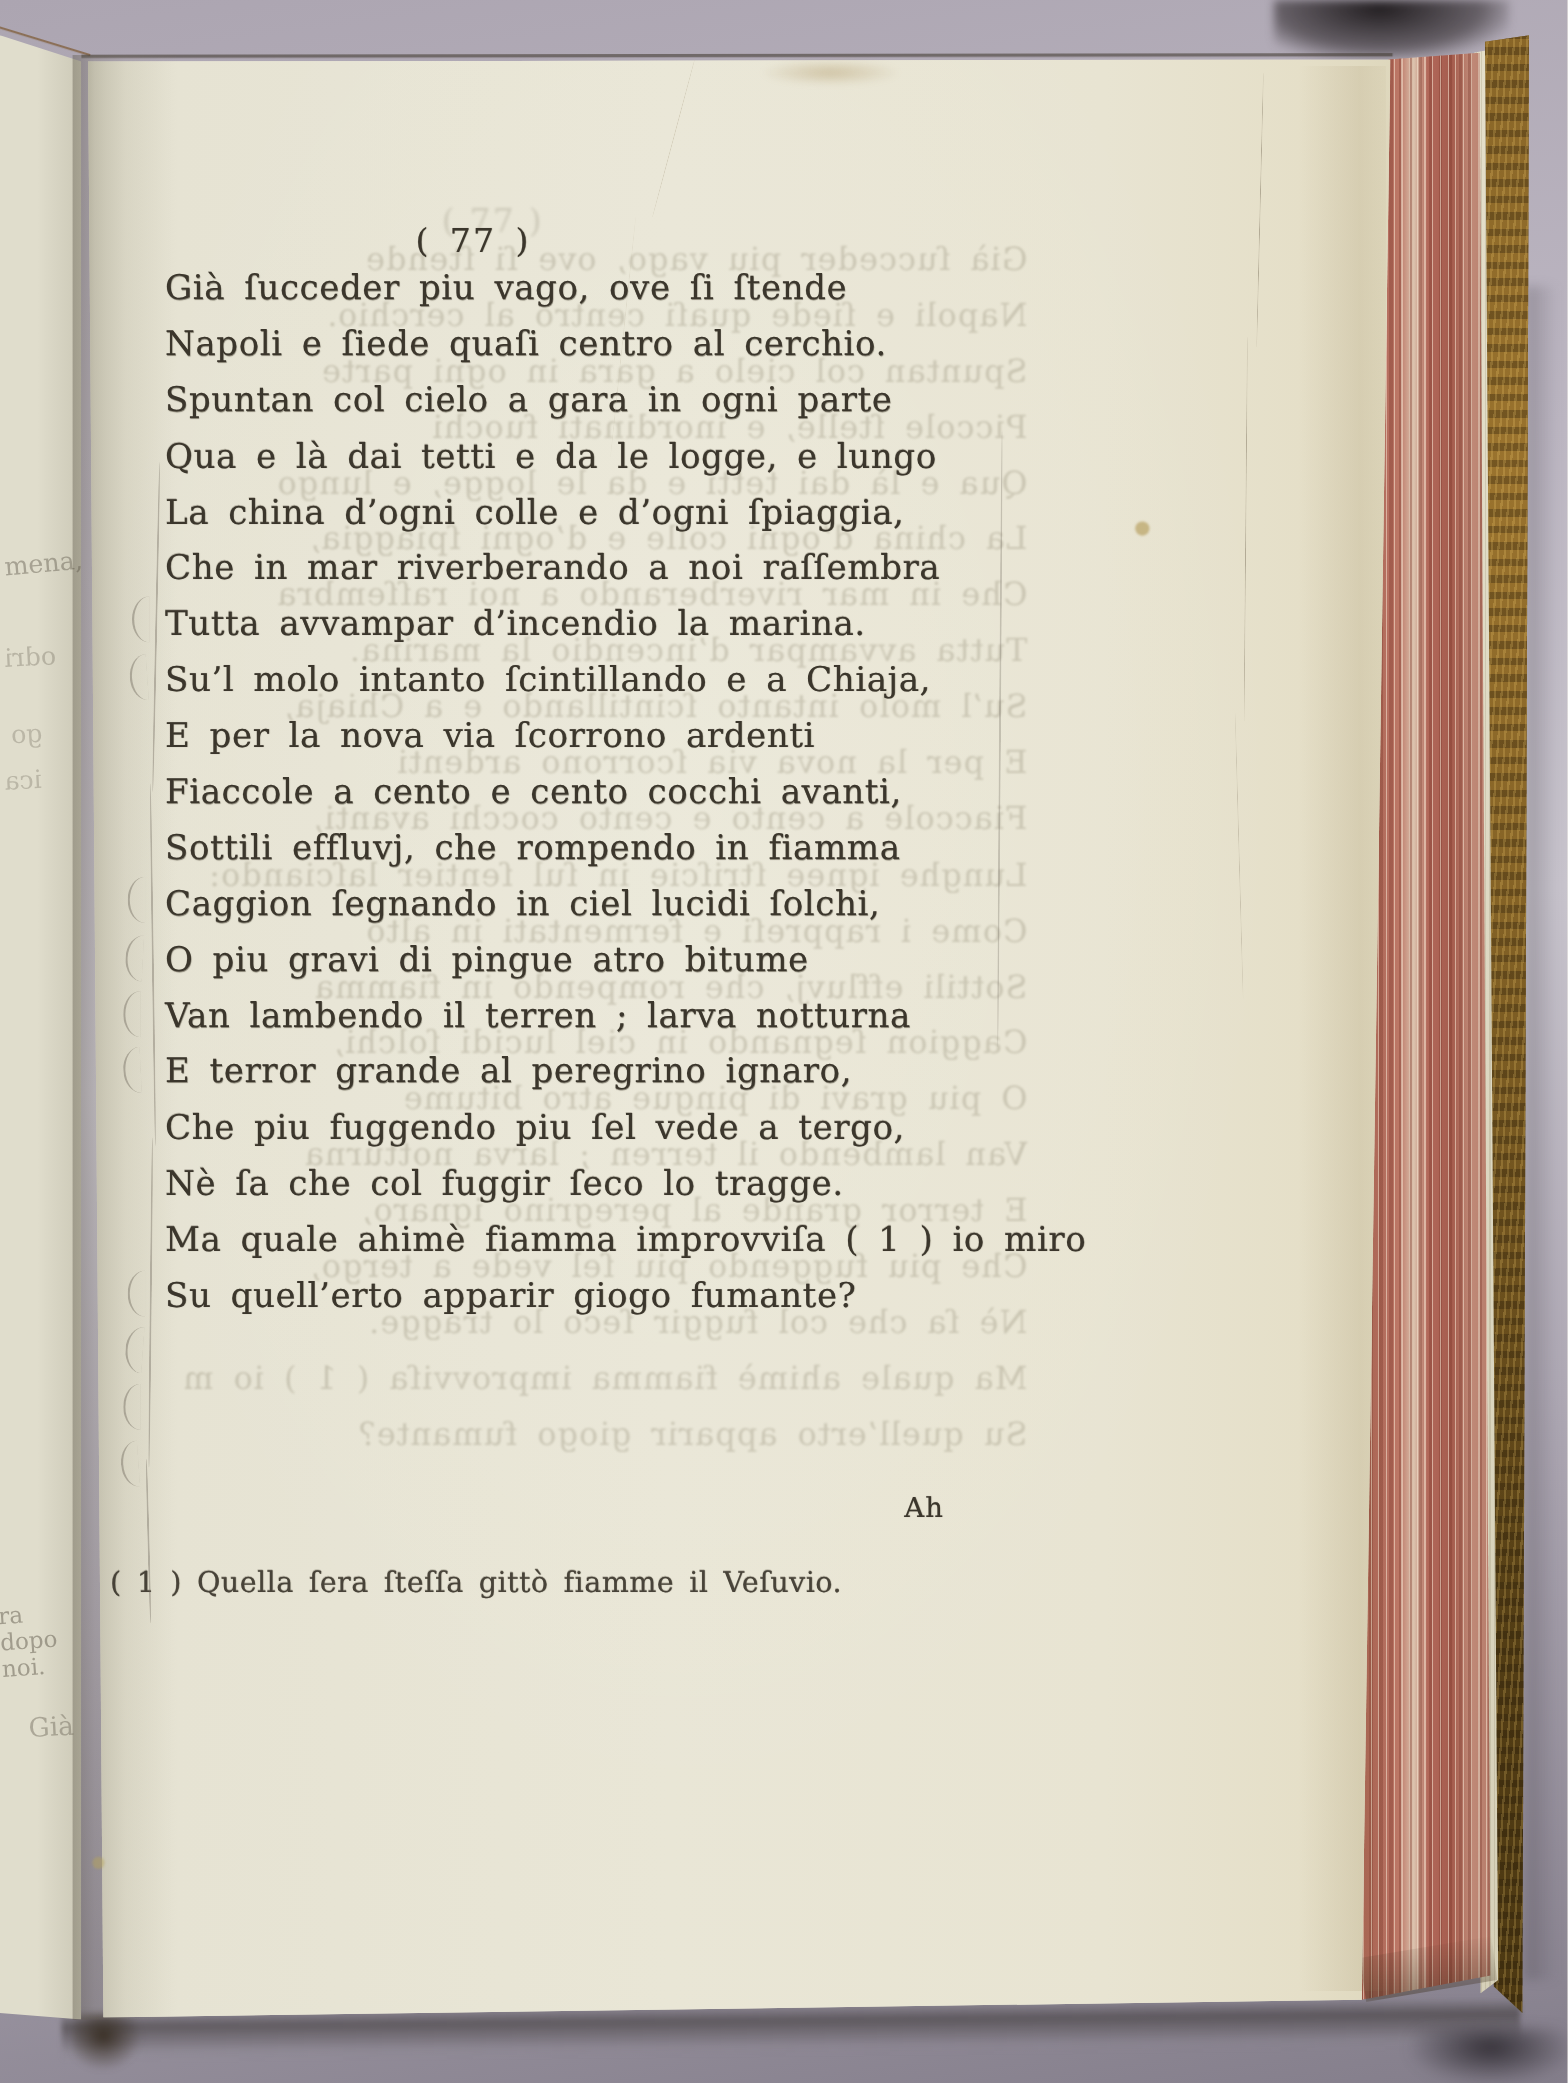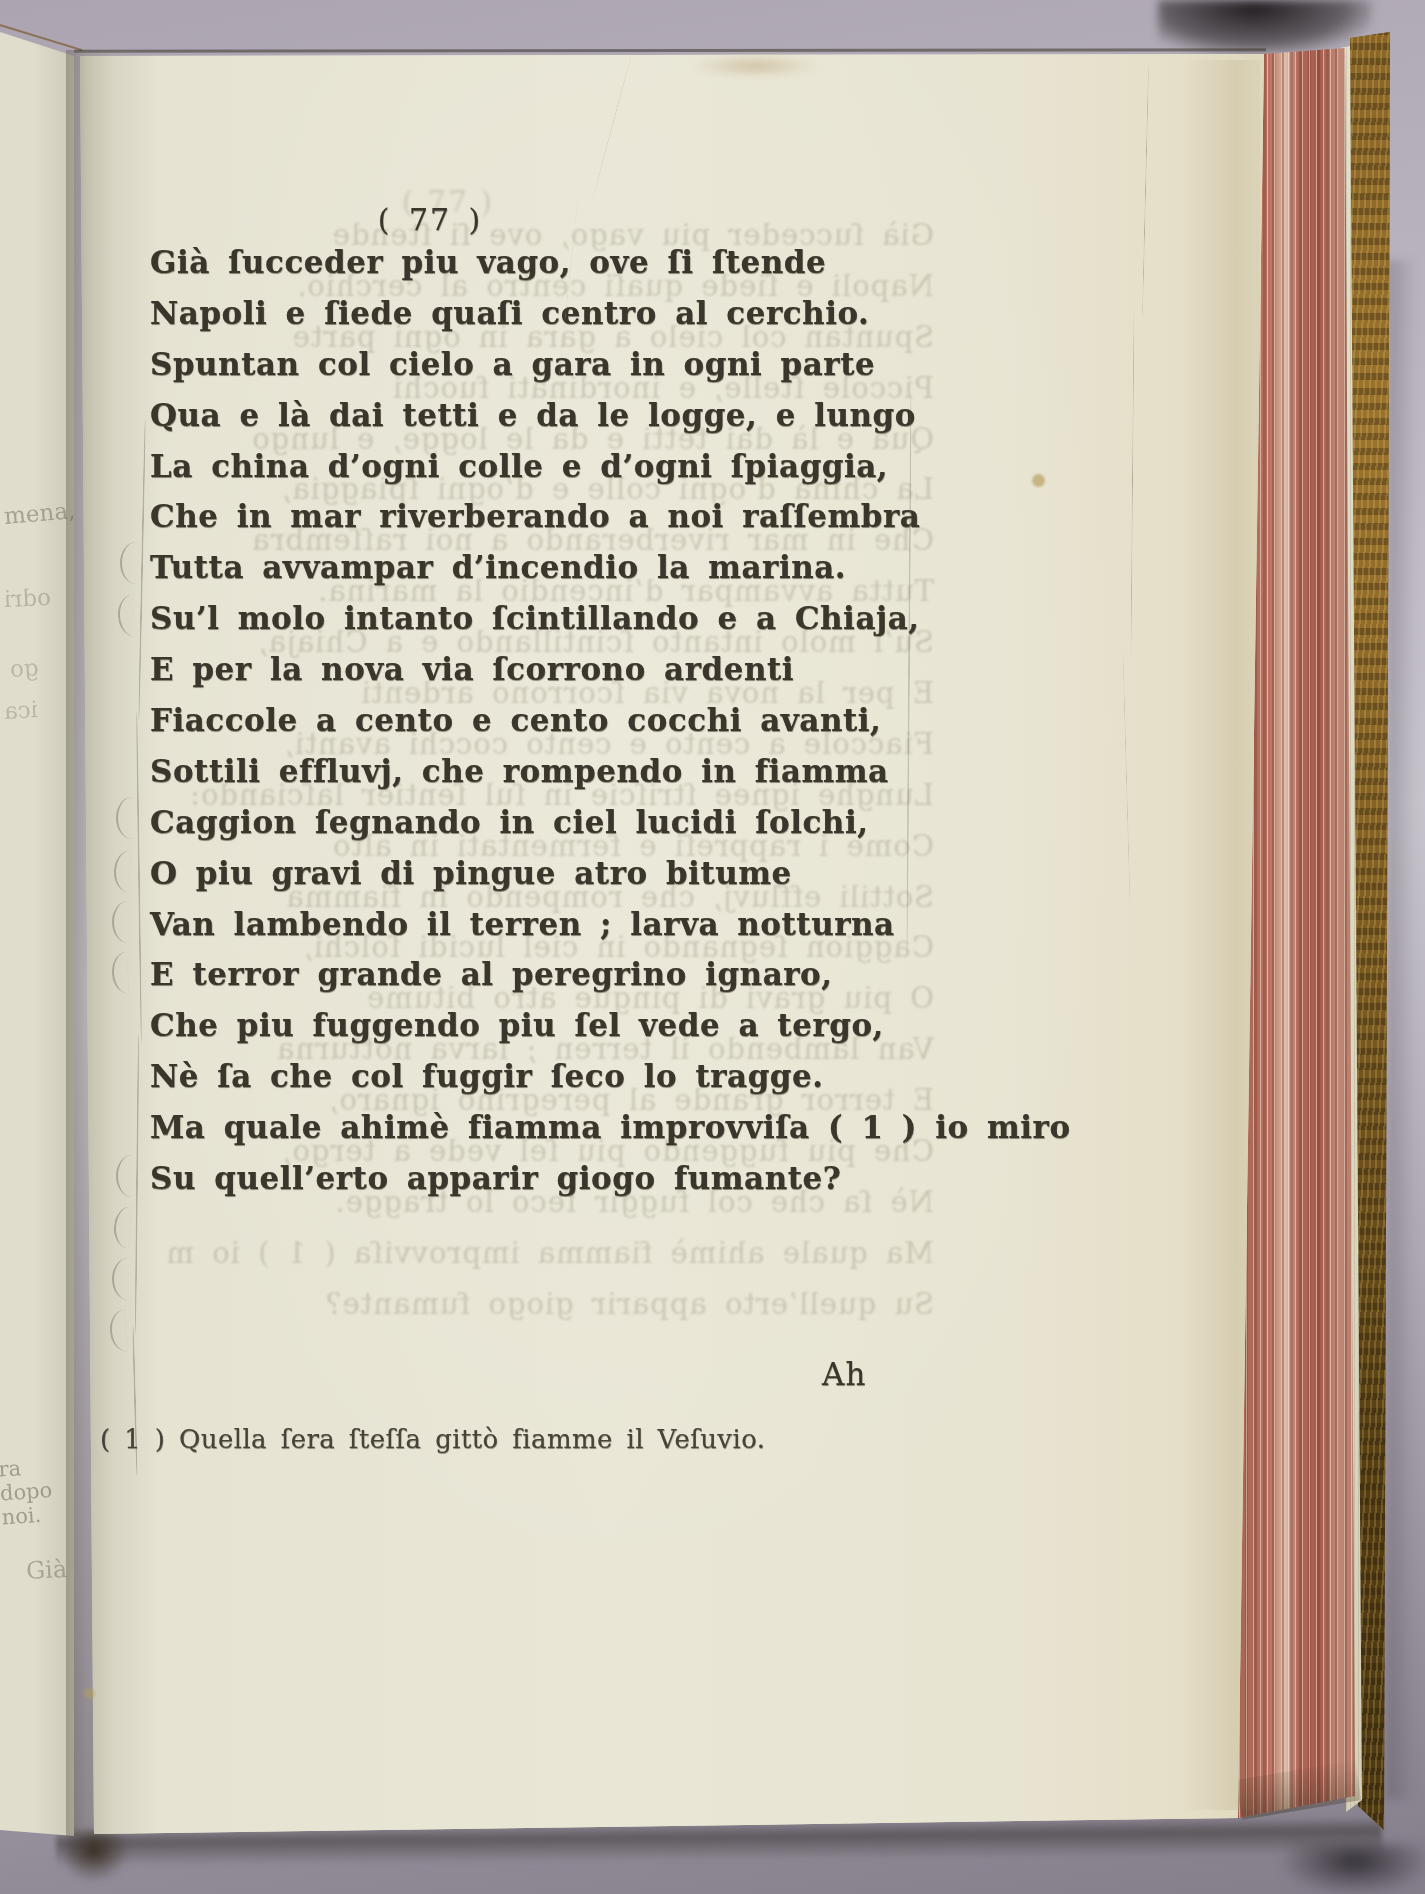--- a/index.html
+++ b/index.html
@@ -82,7 +82,7 @@
     letter-spacing:2px;color:#8d8874;opacity:.30;filter:blur(1.6px);}
   .poem{left:150px;top:237px;width:1010px;font-size:31px;line-height:50.9px;
     letter-spacing:.5px;word-spacing:7px;}
-  .poem-line{white-space:nowrap;height:50.9px;font-weight:bold;}
+  .poem-line{white-space:nowrap;height:50.9px;}
   .catchword{left:822px;top:1356px;font-size:31px;letter-spacing:1px;}
   .footnote{left:100px;top:1424px;font-size:26px;letter-spacing:.4px;word-spacing:5px;white-space:nowrap;
     opacity:.92;}

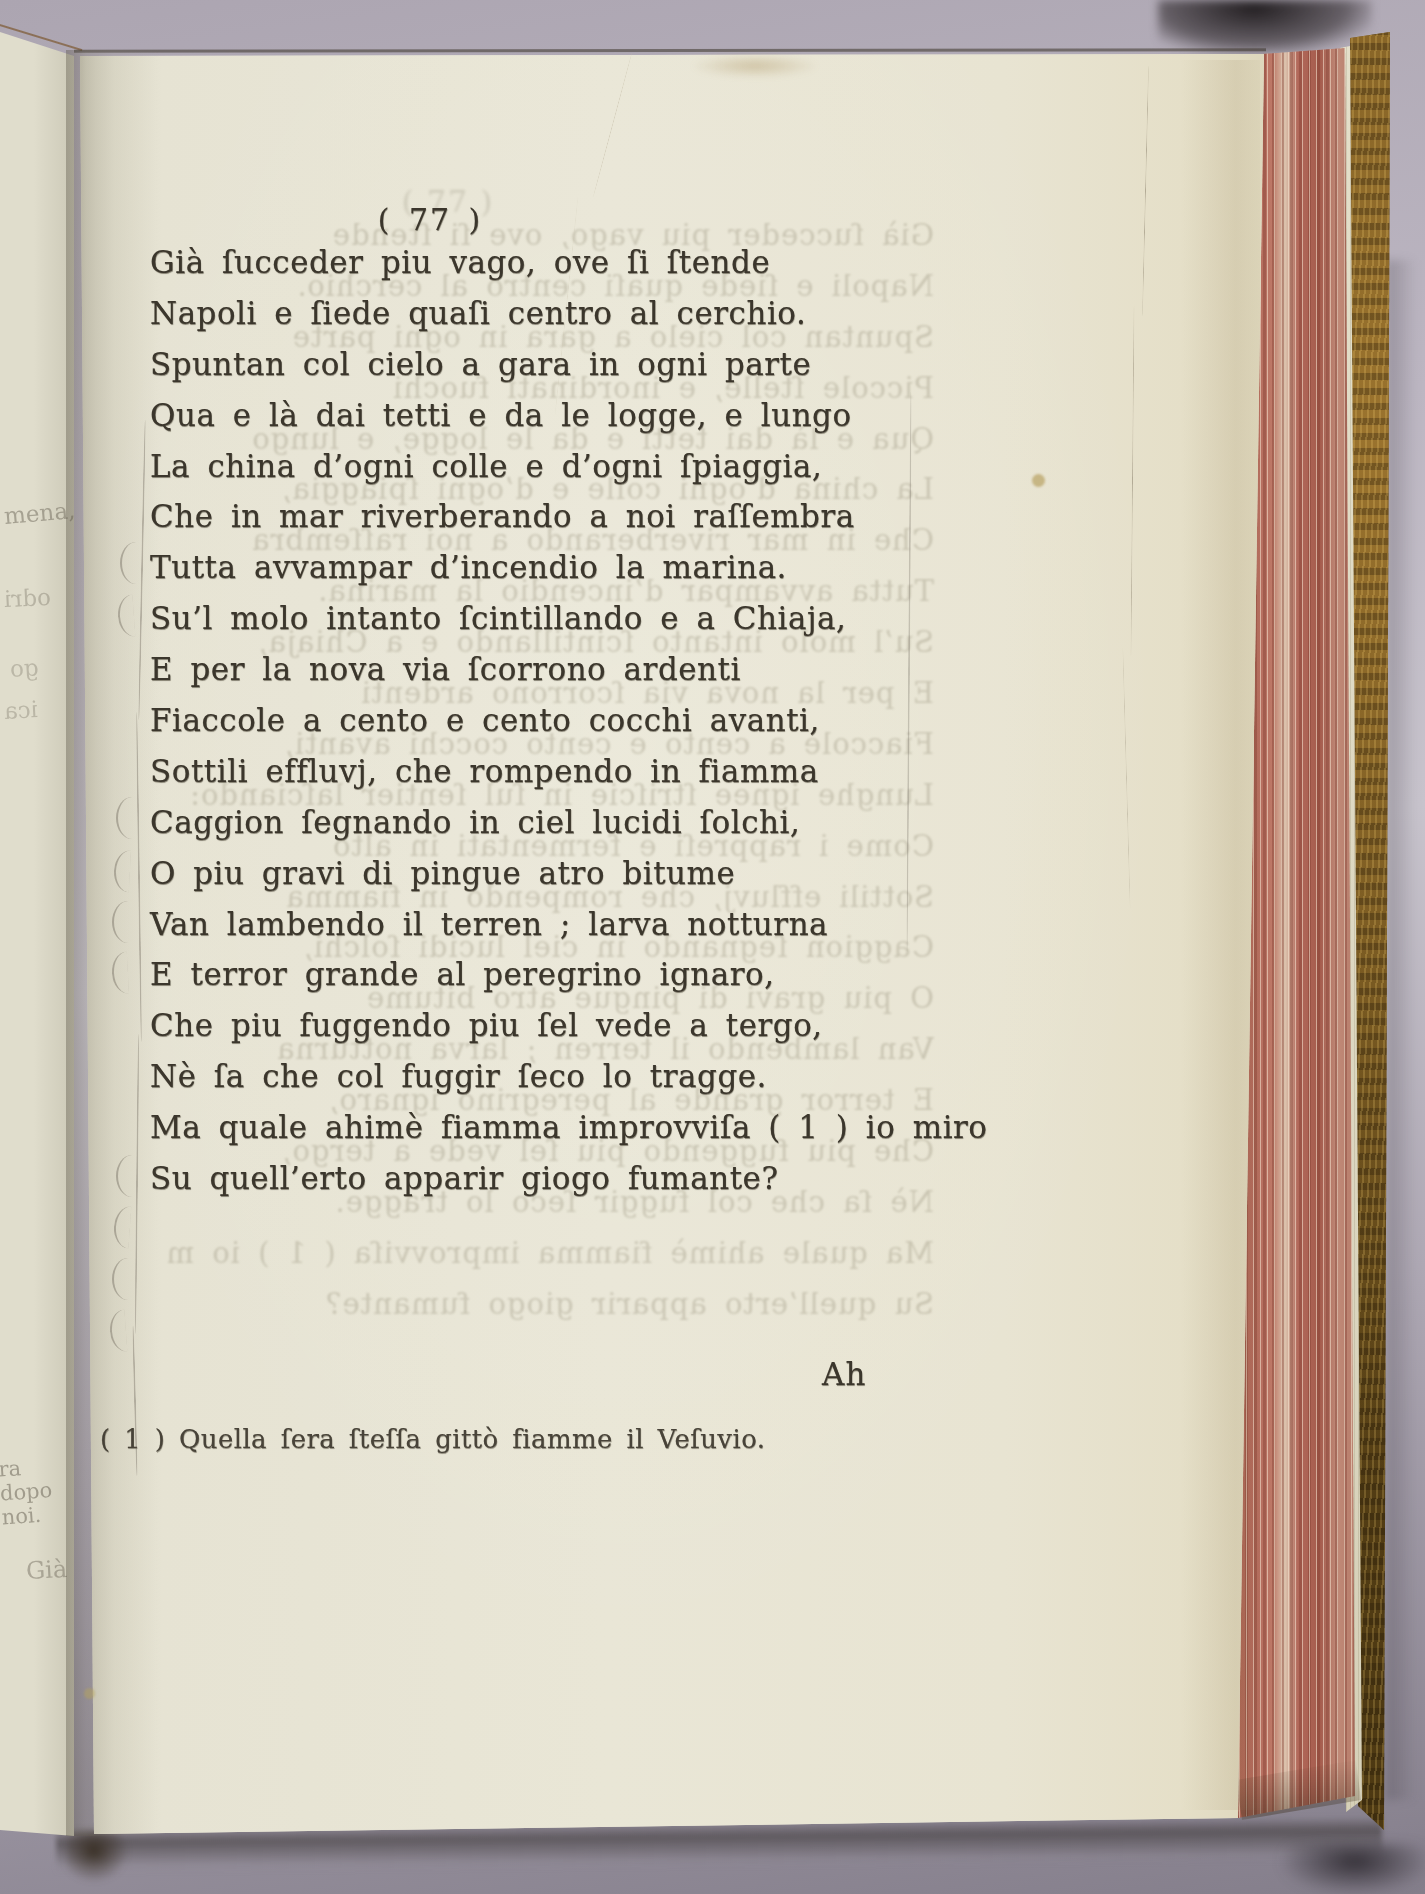--- a/index.html
+++ b/index.html
@@ -83,7 +83,7 @@
   .poem{left:150px;top:237px;width:1010px;font-size:31px;line-height:50.9px;
     letter-spacing:.5px;word-spacing:7px;}
   .poem-line{white-space:nowrap;height:50.9px;}
-  .catchword{left:822px;top:1356px;font-size:31px;letter-spacing:1px;}
+  .catchword{left:822px;top:1356px;font-size:25px;letter-spacing:1px;}
   .footnote{left:100px;top:1424px;font-size:26px;letter-spacing:.4px;word-spacing:5px;white-space:nowrap;
     opacity:.92;}
 

